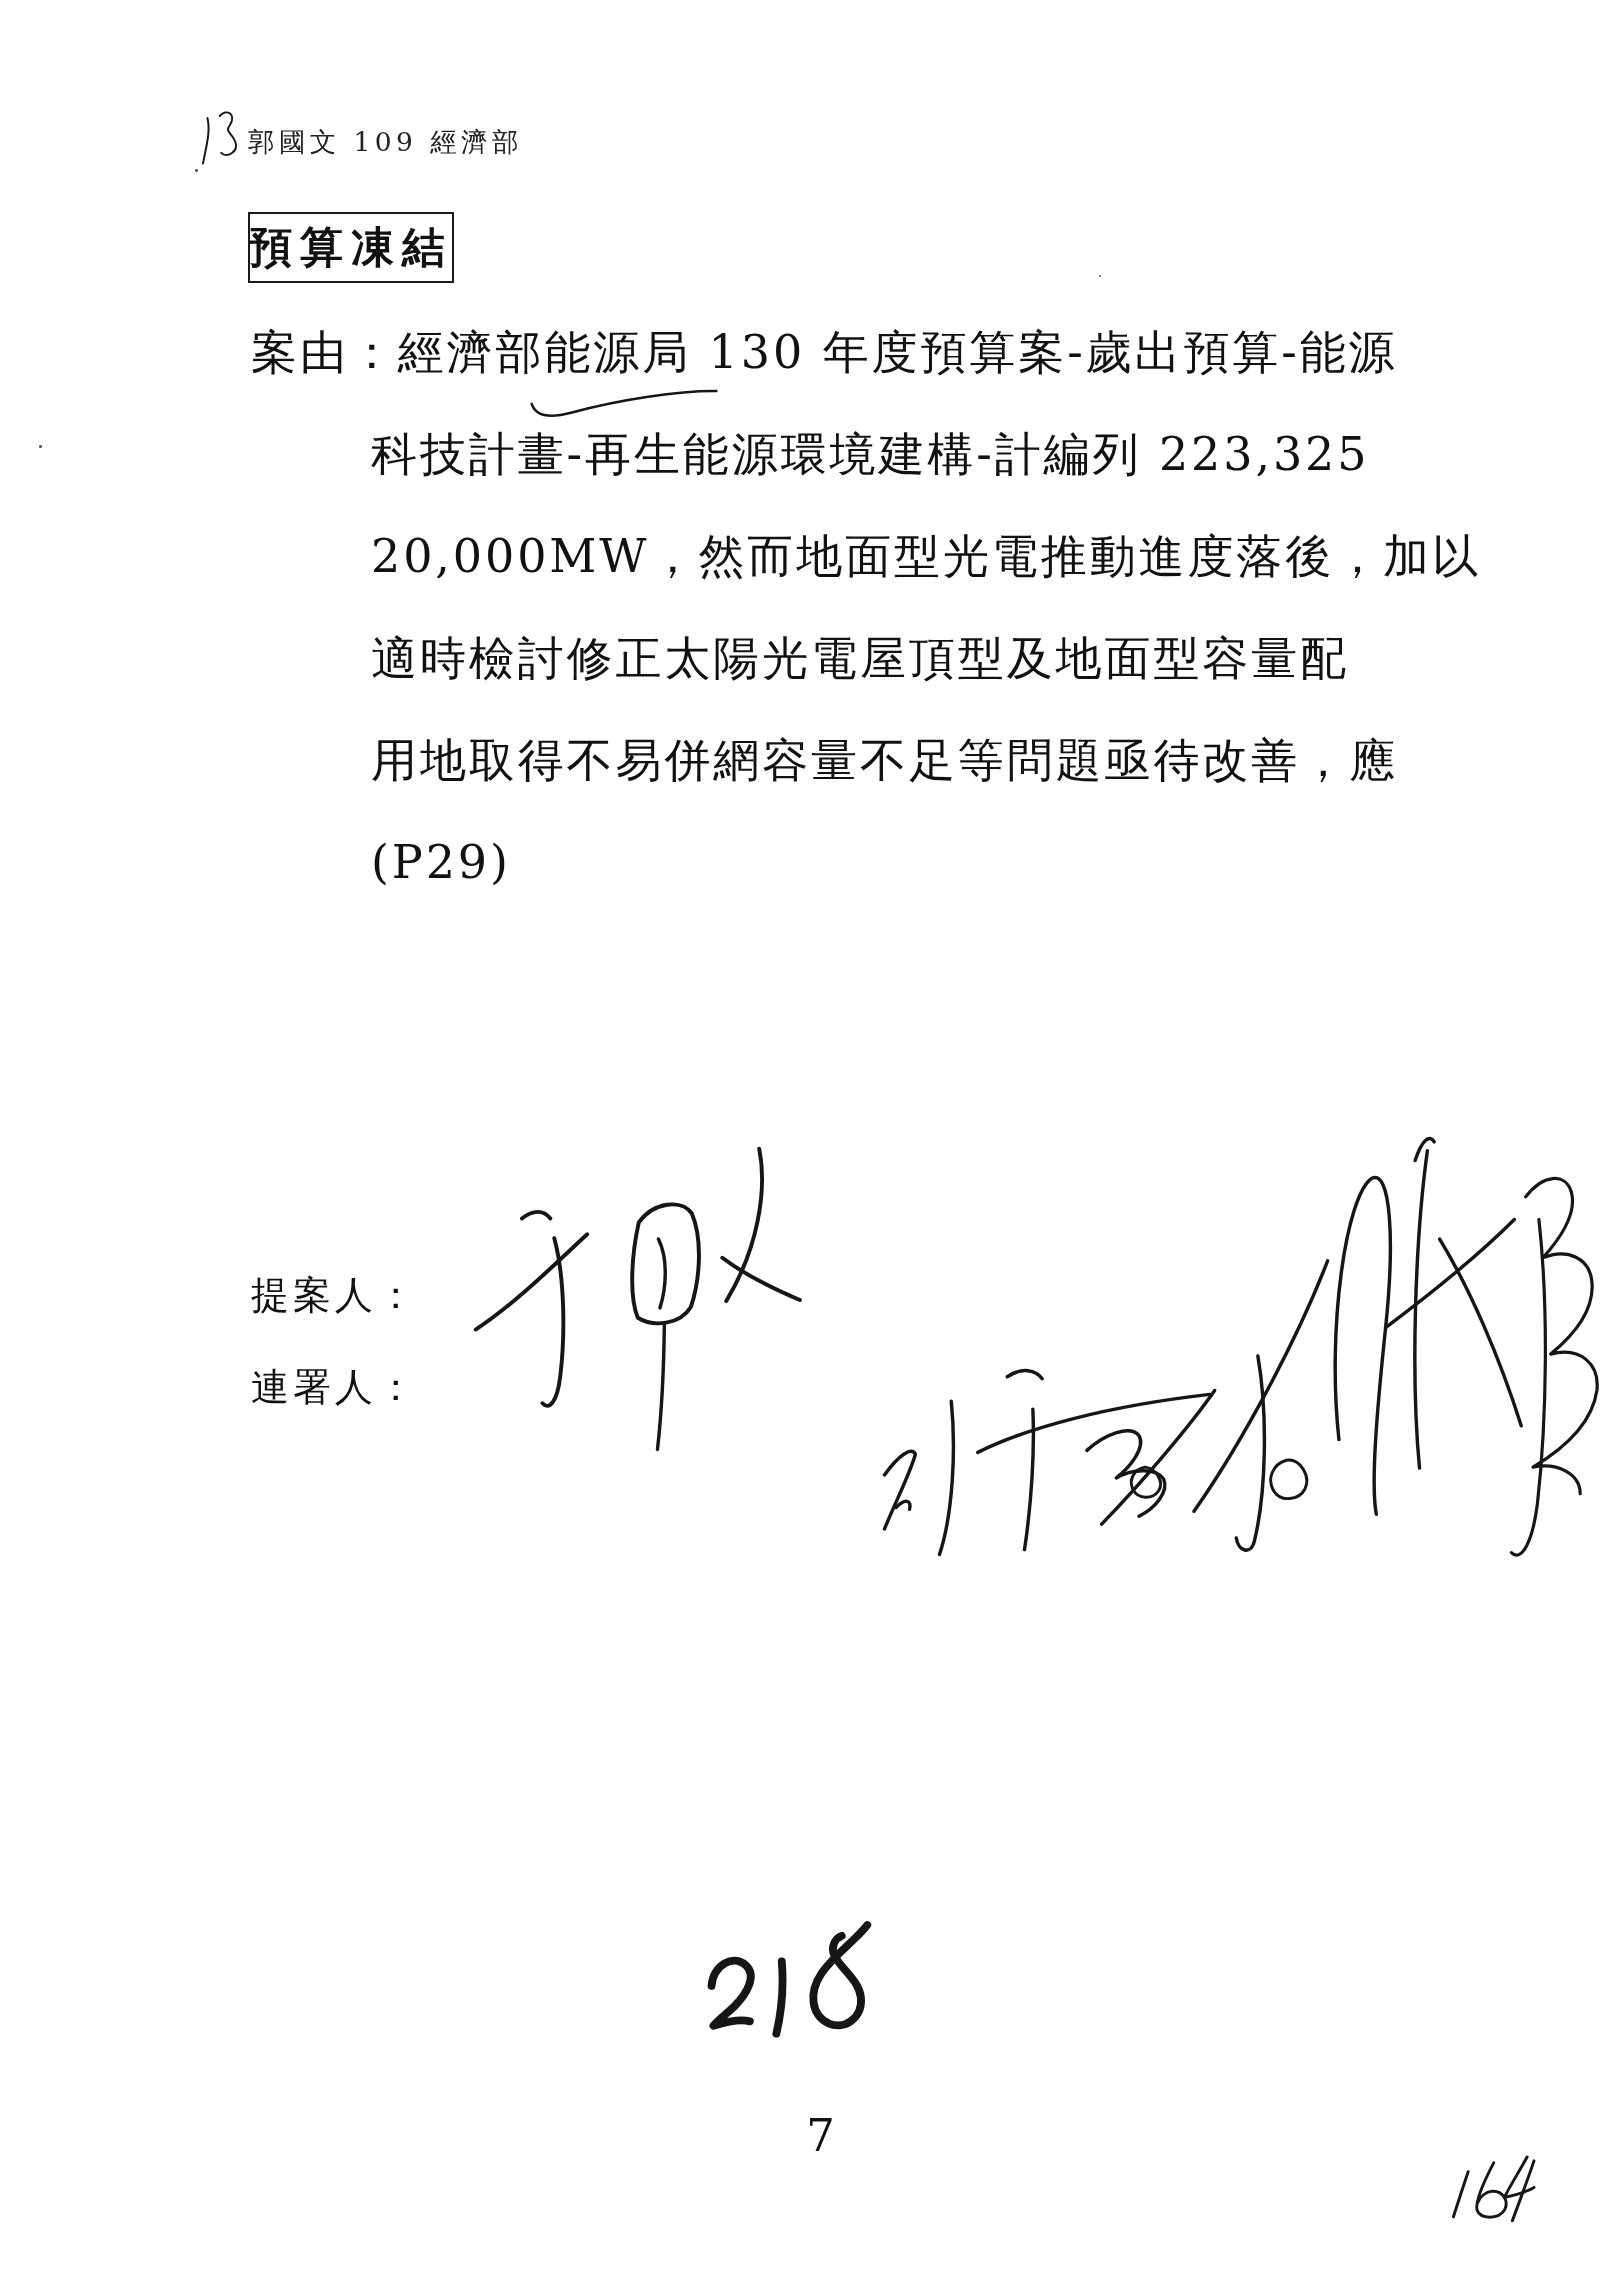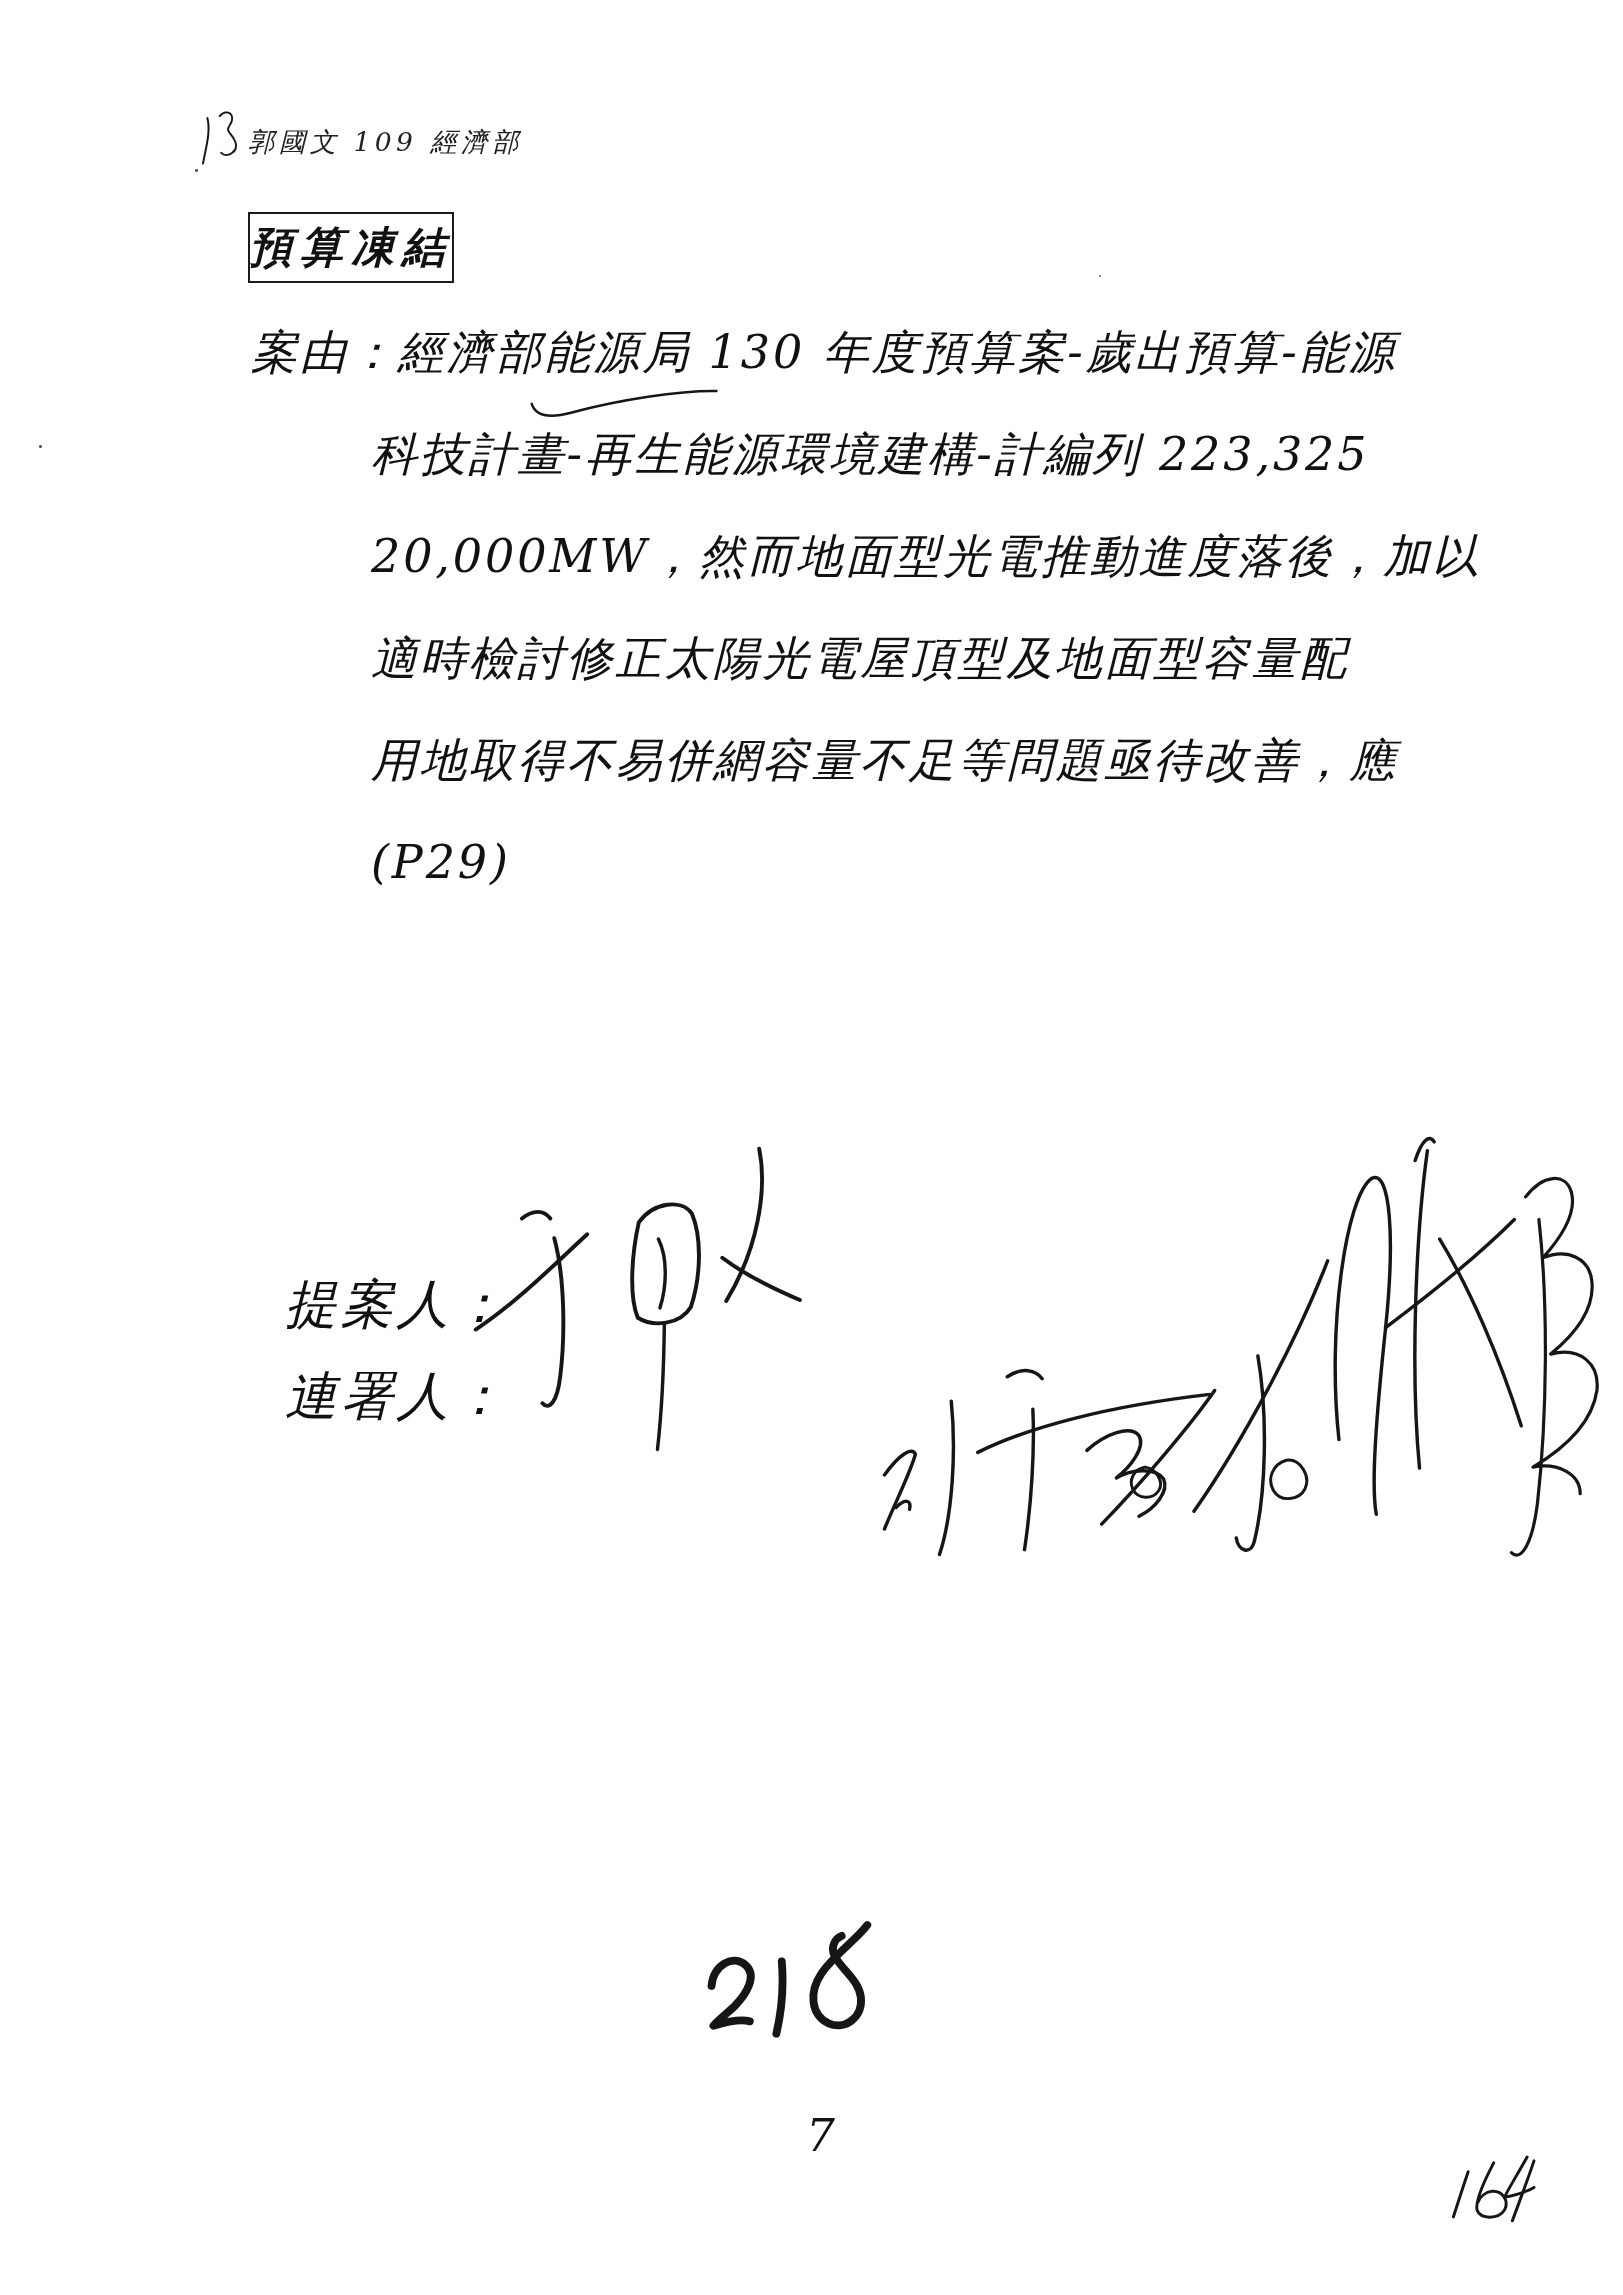--- a/index.html
+++ b/index.html
@@ -11,7 +11,7 @@
     overflow:hidden;
   }
   .page{position:relative;width:1623px;height:2295px;background:#fff;}
-  .abs{position:absolute;font-style:italic;}
+  .abs{position:absolute;}
   .header-line{
     left:248px;top:124px;
     font-size:26.5px;letter-spacing:4.4px;white-space:nowrap;color:#222;

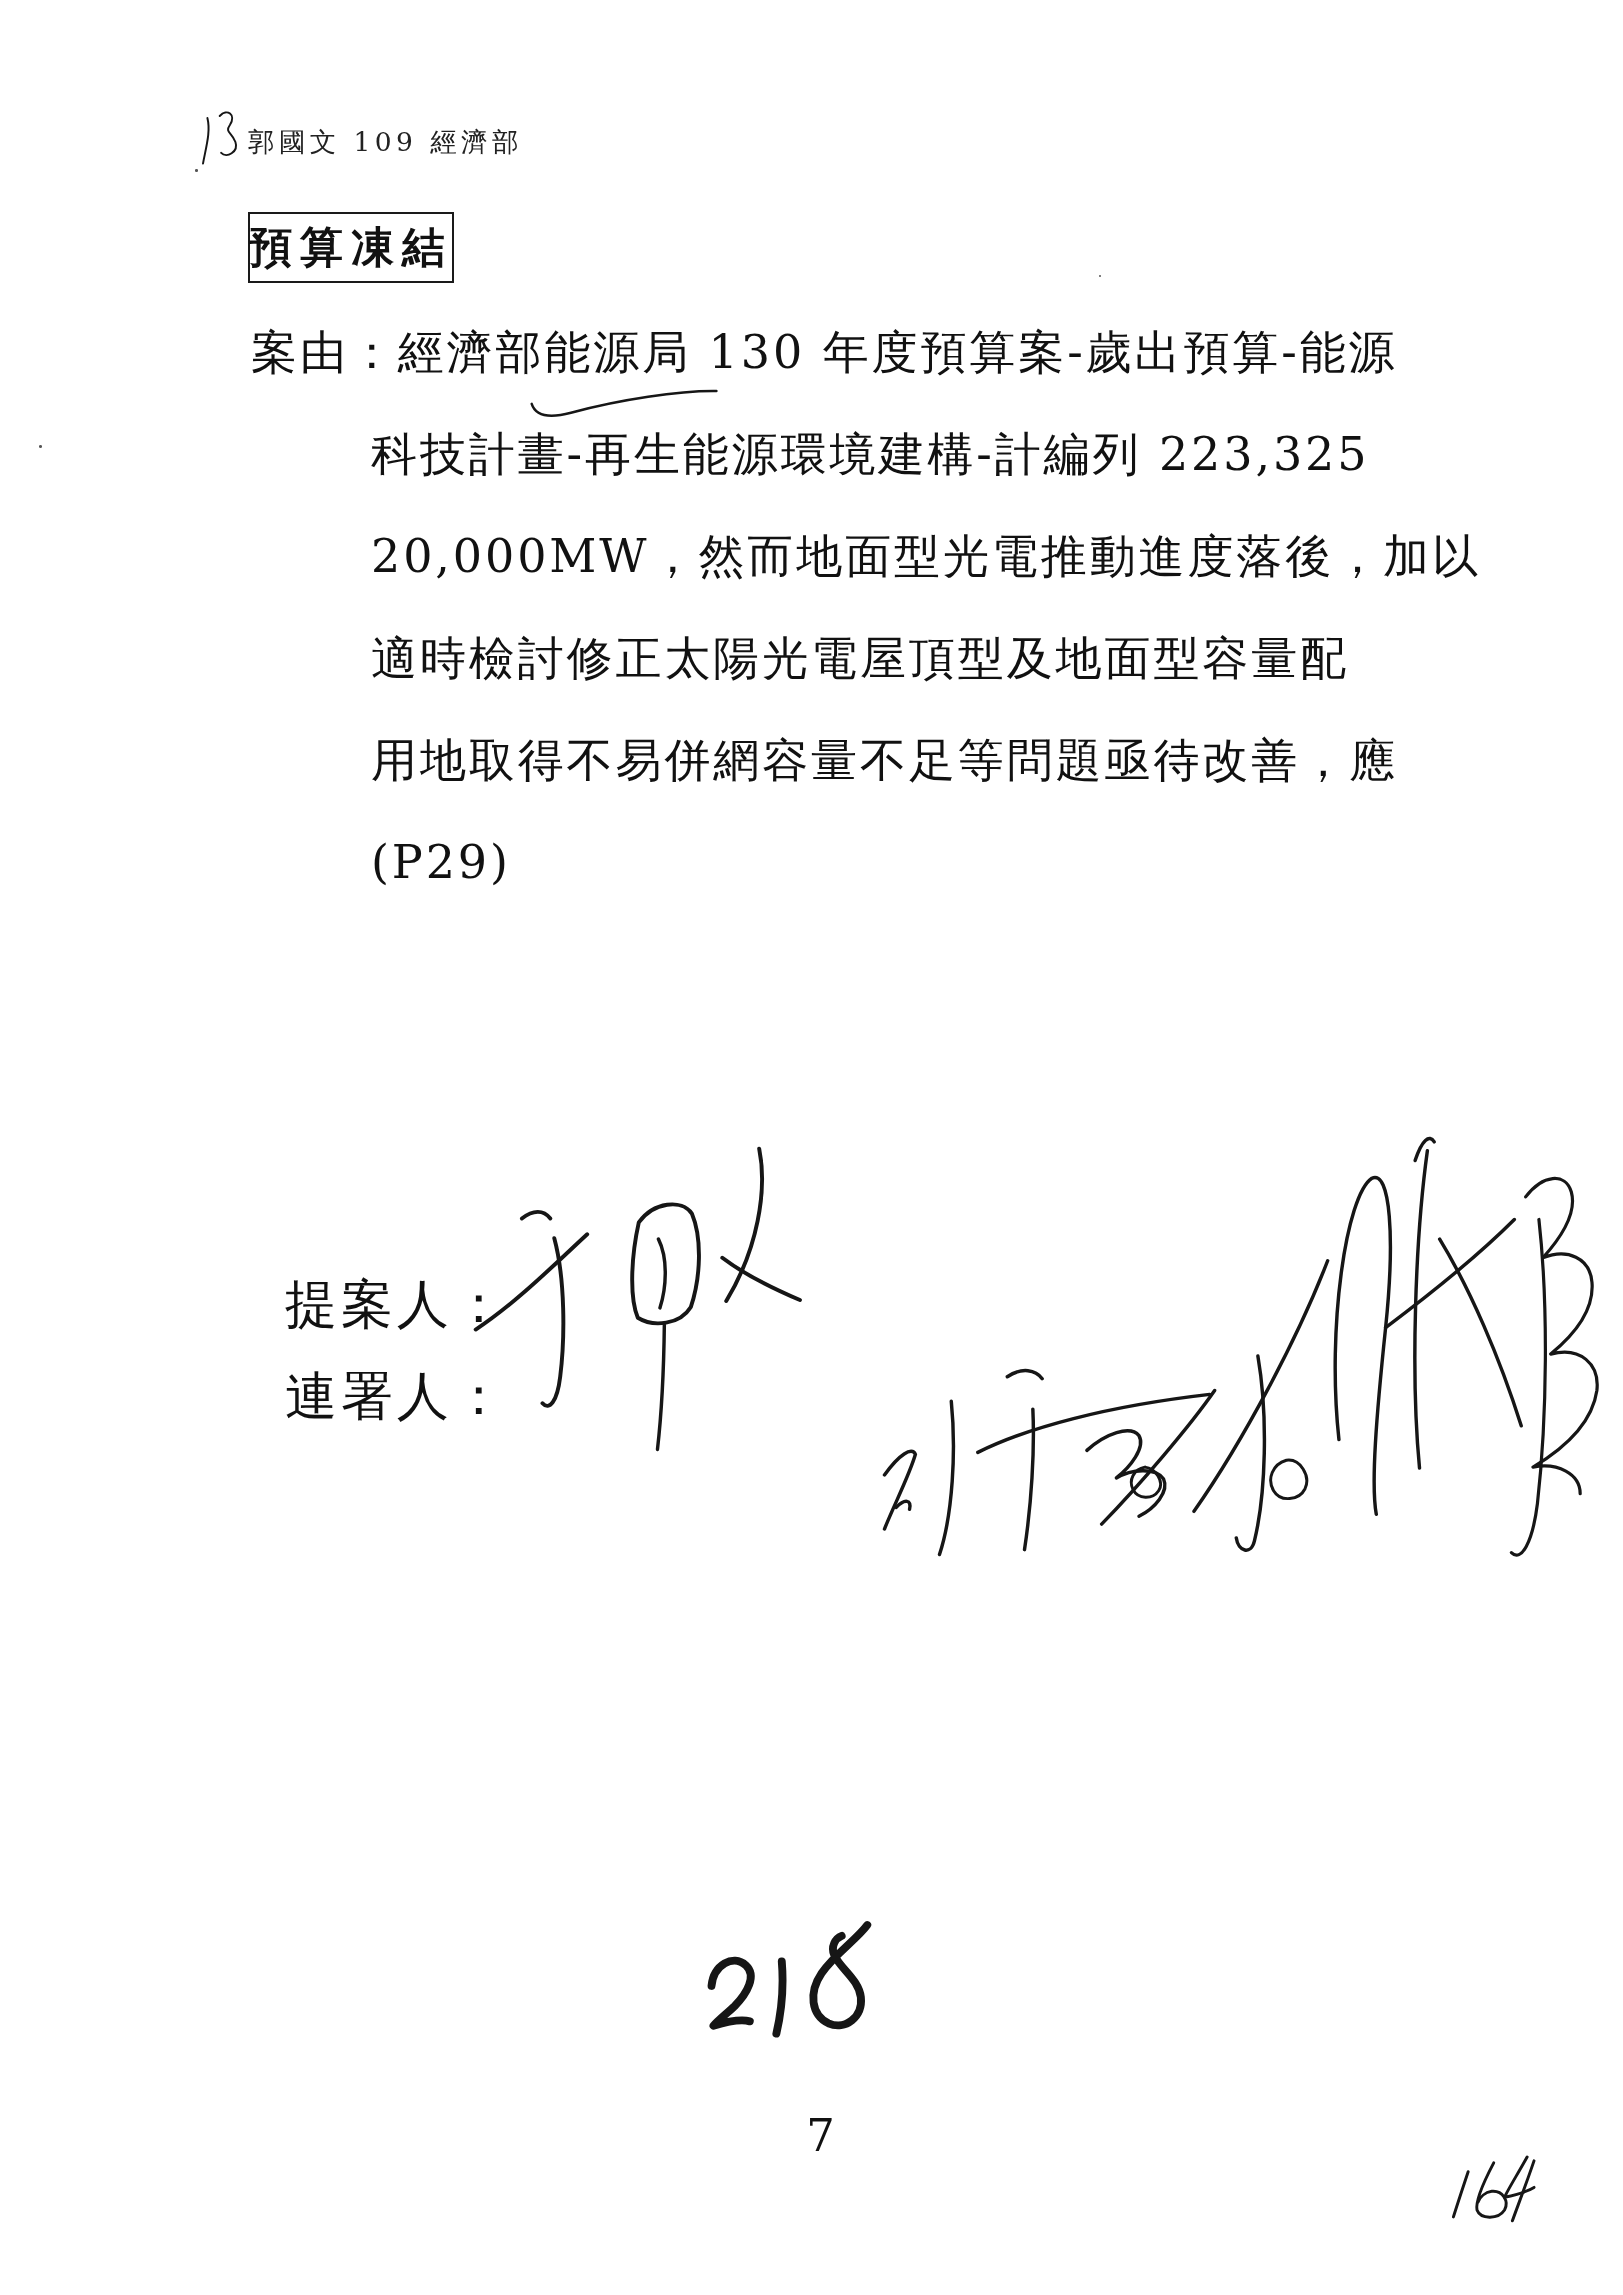--- a/index.html
+++ b/index.html
@@ -34,7 +34,7 @@
   }
   .case-line.first{margin-left:0;}
   .sig-label{
-    font-size:52px;letter-spacing:3.9px;white-space:nowrap;margin-left:34px;
+    font-size:38px;letter-spacing:3.9px;white-space:nowrap;
   }
   .proposer-label{left:251px;top:1270px;}
   .cosigner-label{left:251px;top:1362px;}

